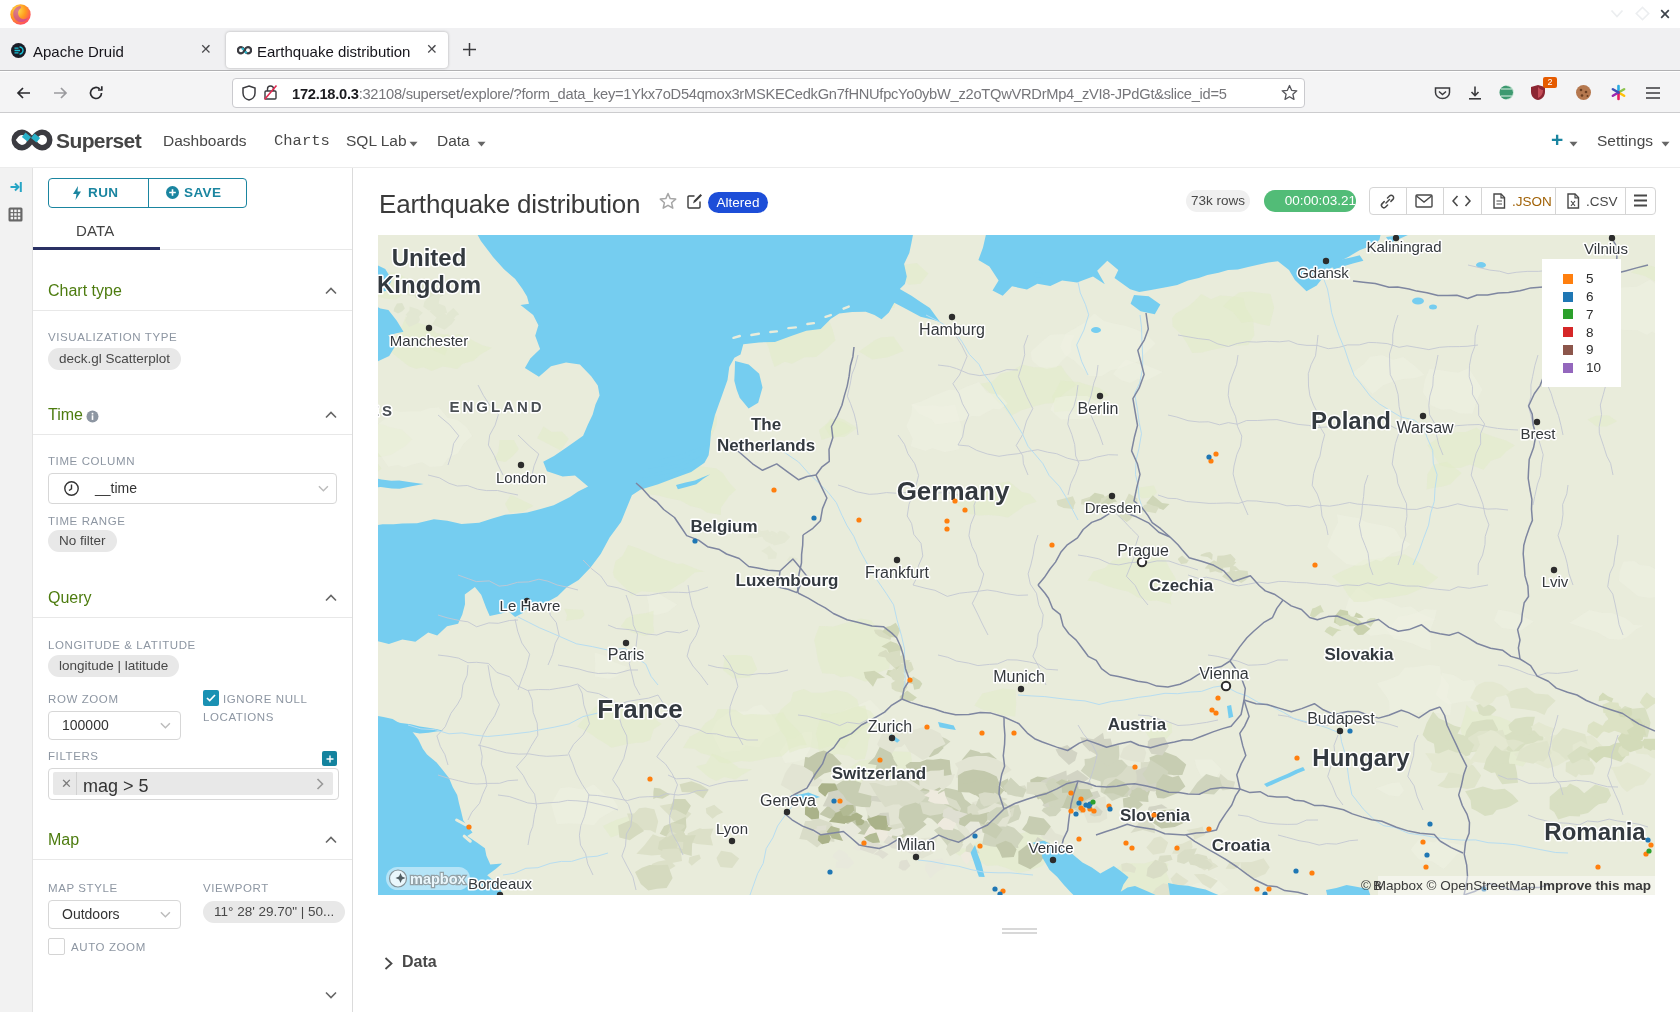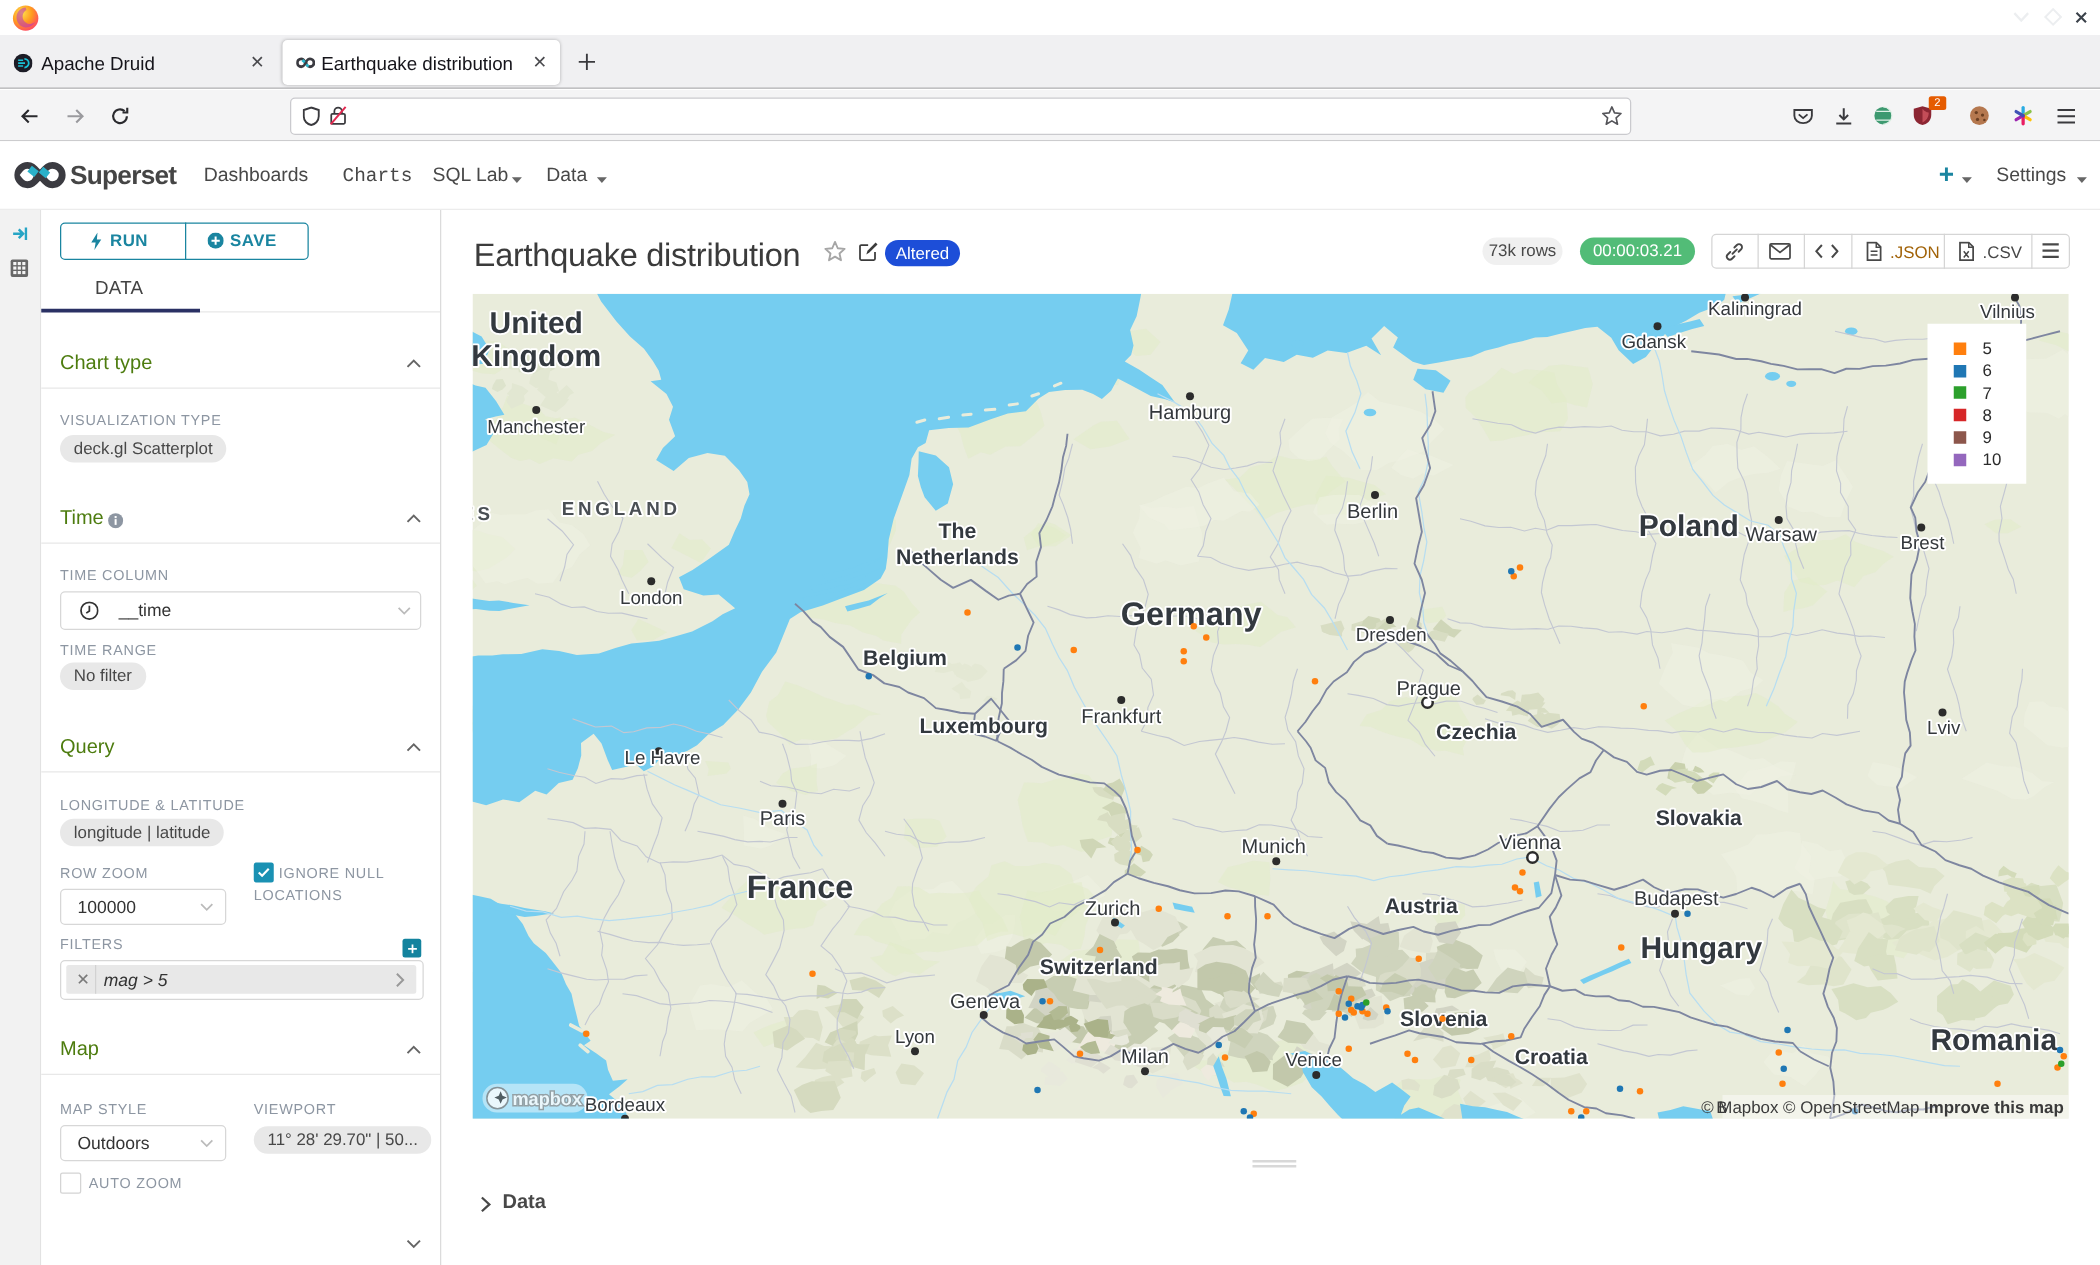--- a/index.html
+++ b/index.html
@@ -82,6 +82,7 @@
       <path d="M4.5,7 V5 a3,3 0 0 1 6,0 V7" fill="none" stroke="#3a3a3e" stroke-width="1.4"></path>
       <path d="M1.5,15.5 L13.5,1.5" stroke="#e22850" stroke-width="1.6"></path>
     </svg>
+<div class="abs" style="left:292px;top:86px;width:945px;overflow:hidden;white-space:nowrap;font-size:14.7px;letter-spacing:-0.28px;color:#76767a;"><b style="color:#1b1b1f;font-weight:700;">172.18.0.3</b>:32108/superset/explore/?form_data_key=1Ykx7oD54qmox3rMSKECedkGn7fHNUfpcYo0ybW_z2oTQwVRDrMp4_zVI8-JPdGt&amp;slice_id=5</div>
 <svg class="abs" style="left:1281px;top:84px" width="17" height="17" viewBox="0 0 17 17">
       <path d="M8.5,1.5 L10.6,6.3 L15.8,6.8 L11.9,10.3 L13,15.4 L8.5,12.7 L4,15.4 L5.1,10.3 L1.2,6.8 L6.4,6.3 Z" fill="none" stroke="#55555a" stroke-width="1.3" stroke-linejoin="round"></path>
     </svg>

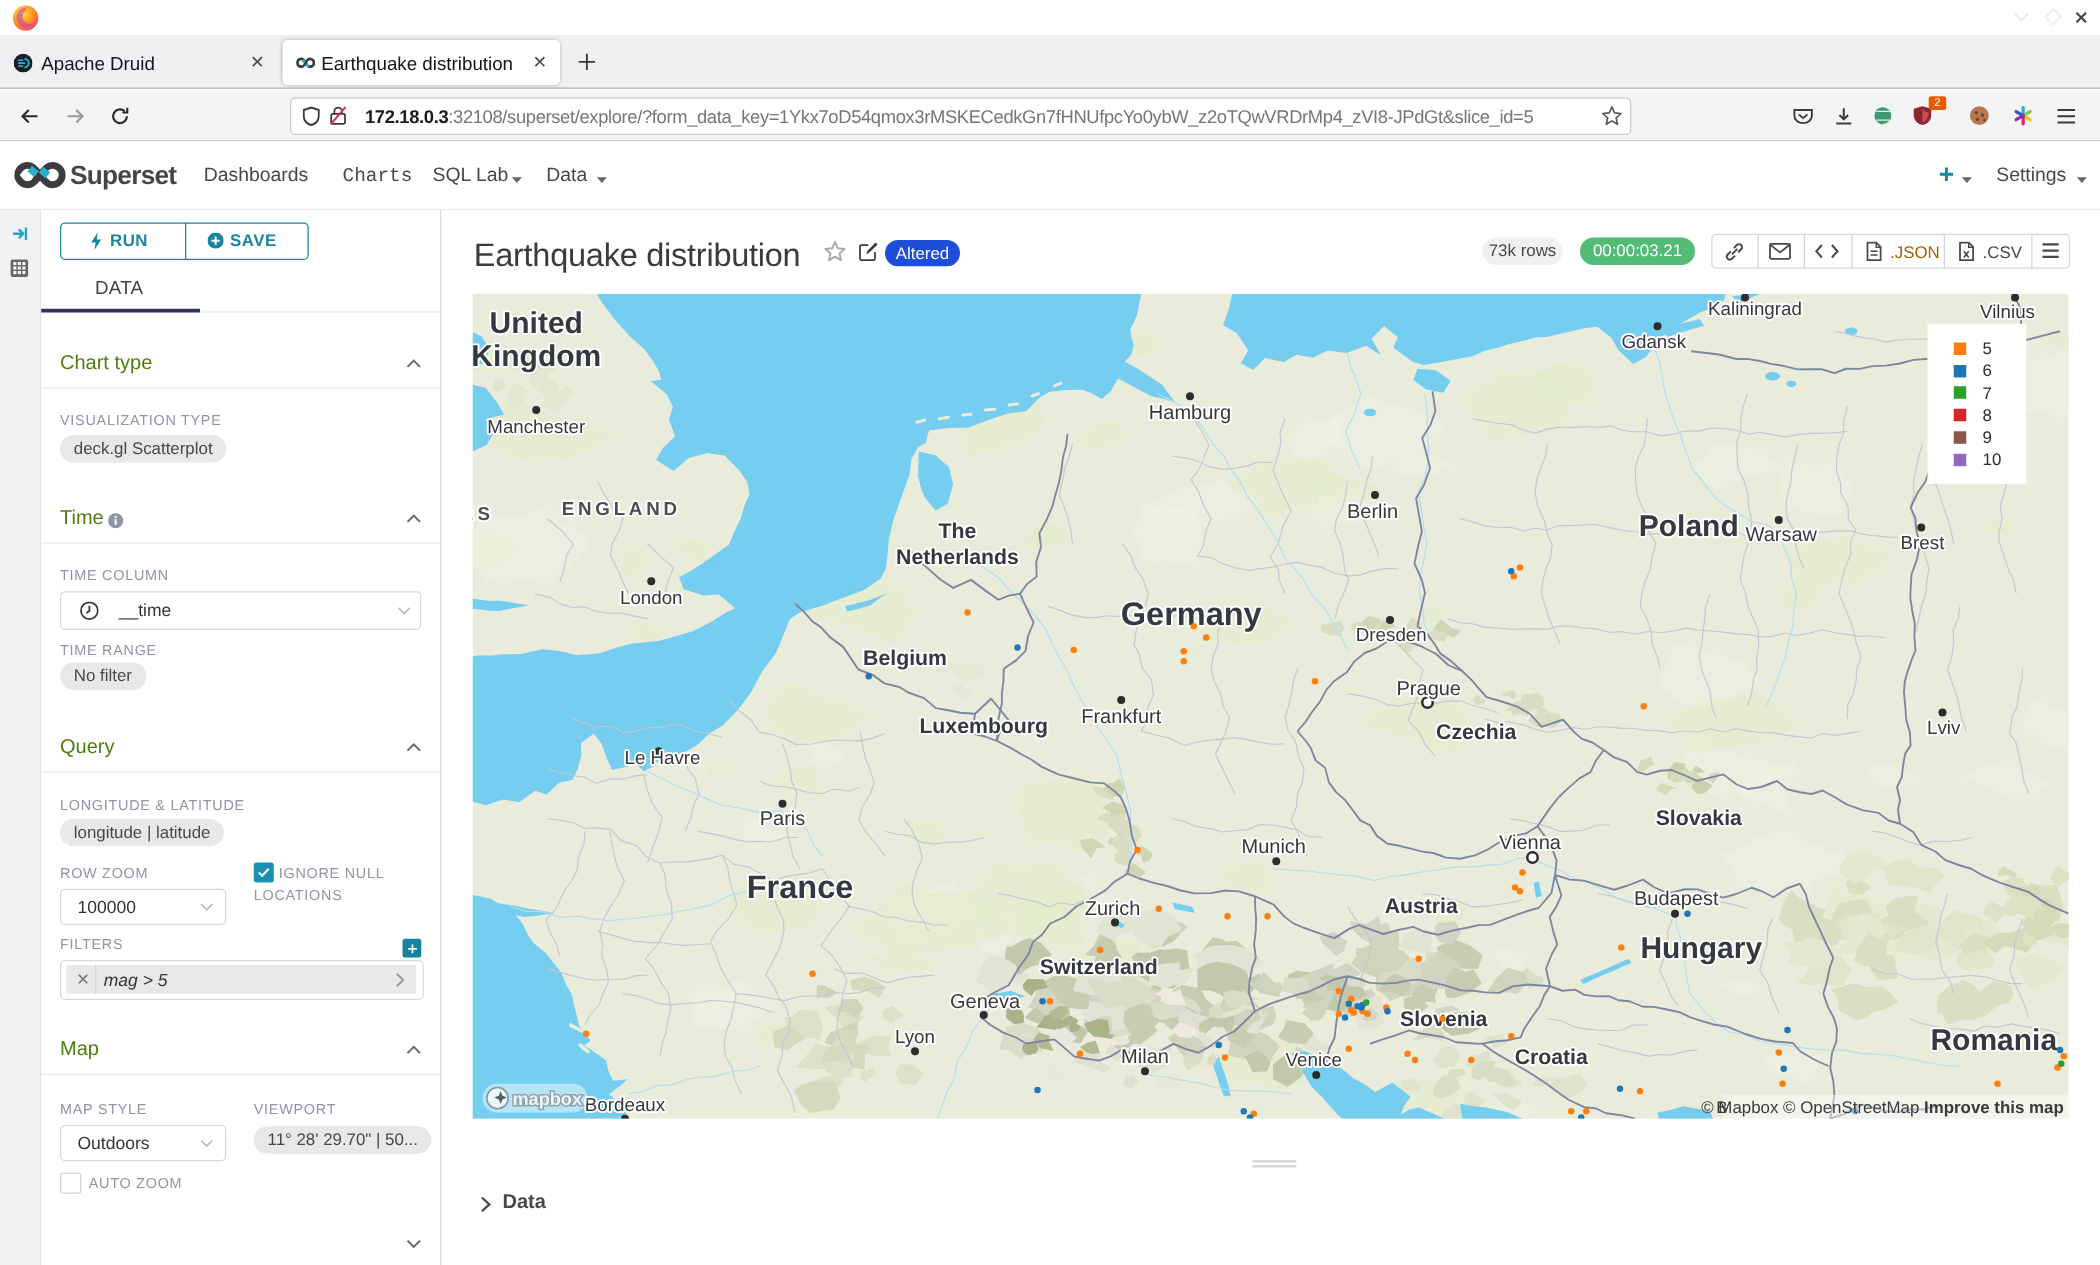--- a/index.html
+++ b/index.html
@@ -272,7 +272,7 @@
     </svg>
 <div class="abs" style="left:708px;top:192px;width:60px;height:21px;background:#1d4ed8;border-radius:10.5px;color:#fff;font-size:13.5px;text-align:center;line-height:21px;">Altered</div>
 <div class="abs" style="left:1186px;top:190px;width:64px;height:22px;background:#f0f0f0;border-radius:11px;color:#484848;font-size:13.5px;text-align:center;line-height:22px;">73k rows</div>
-<div class="abs" style="left:1264px;top:190px;width:92px;height:22px;background:#52bc77;border-radius:11px;color:#fff;font-size:13.5px;text-align:center;line-height:22px;">00:00:03.21</div>
+<div class="abs" style="left:1264px;top:190px;width:92px;height:22px;background:#52bc77;border-radius:11px;color:#fff;font-size:13.5px;text-align:right;line-height:22px;">00:00:03.21</div>
 <div class="abs" style="left:1369px;top:187px;width:287px;height:28px;border:1px solid #d5d5d5;border-radius:4px;background:#fff;"></div>
 <div class="abs" style="left:1406px;top:187px;width:1px;height:28px;background:#d5d5d5;"></div>
 <div class="abs" style="left:1443px;top:187px;width:1px;height:28px;background:#d5d5d5;"></div>

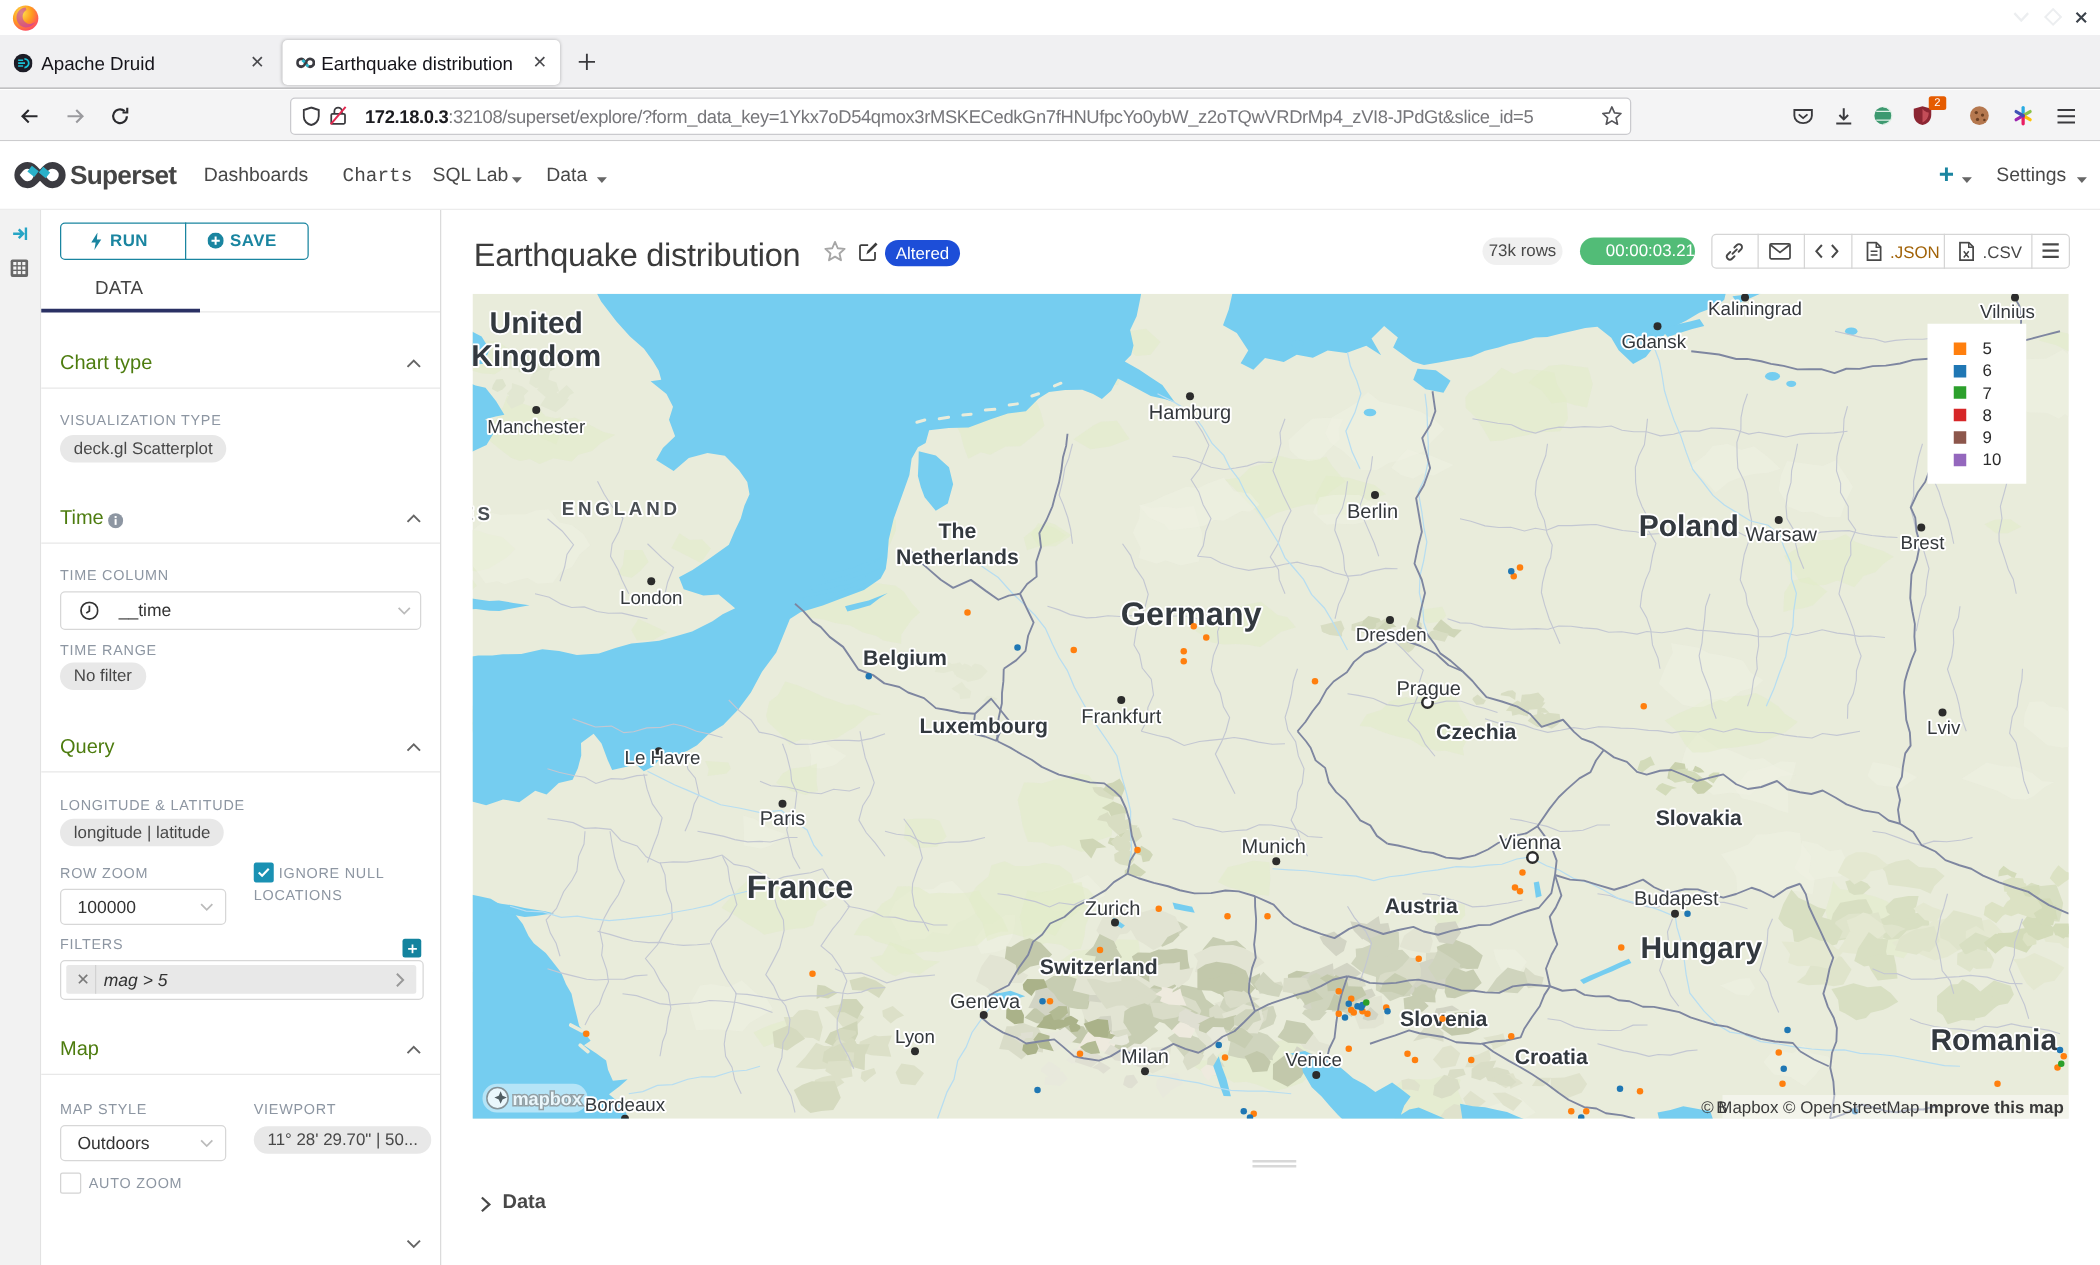--- a/index.html
+++ b/index.html
@@ -239,7 +239,7 @@
 <div class="abs" style="left:53px;top:772px;width:280px;height:23px;background:#e8e8e8;border-radius:2px;"></div>
 <div class="abs" style="left:61px;top:776px;font-size:13px;color:#7a7a7a;">✕</div>
 <div class="abs" style="left:76px;top:772px;width:1px;height:23px;background:#d2d2d2;"></div>
-<div class="abs" style="left:83px;top:776px;font-size:14px;color:#333;font-style:italic;">mag &gt; 5</div>
+<div class="abs" style="left:83px;top:776px;font-size:18px;color:#333;">mag &gt; 5</div>
 <svg class="abs" style="left:316px;top:778px" width="8" height="12" viewBox="0 0 8 12">
       <path d="M1.5,1 L6.5,6 L1.5,11" fill="none" stroke="#999" stroke-width="1.6"></path>
     </svg>

